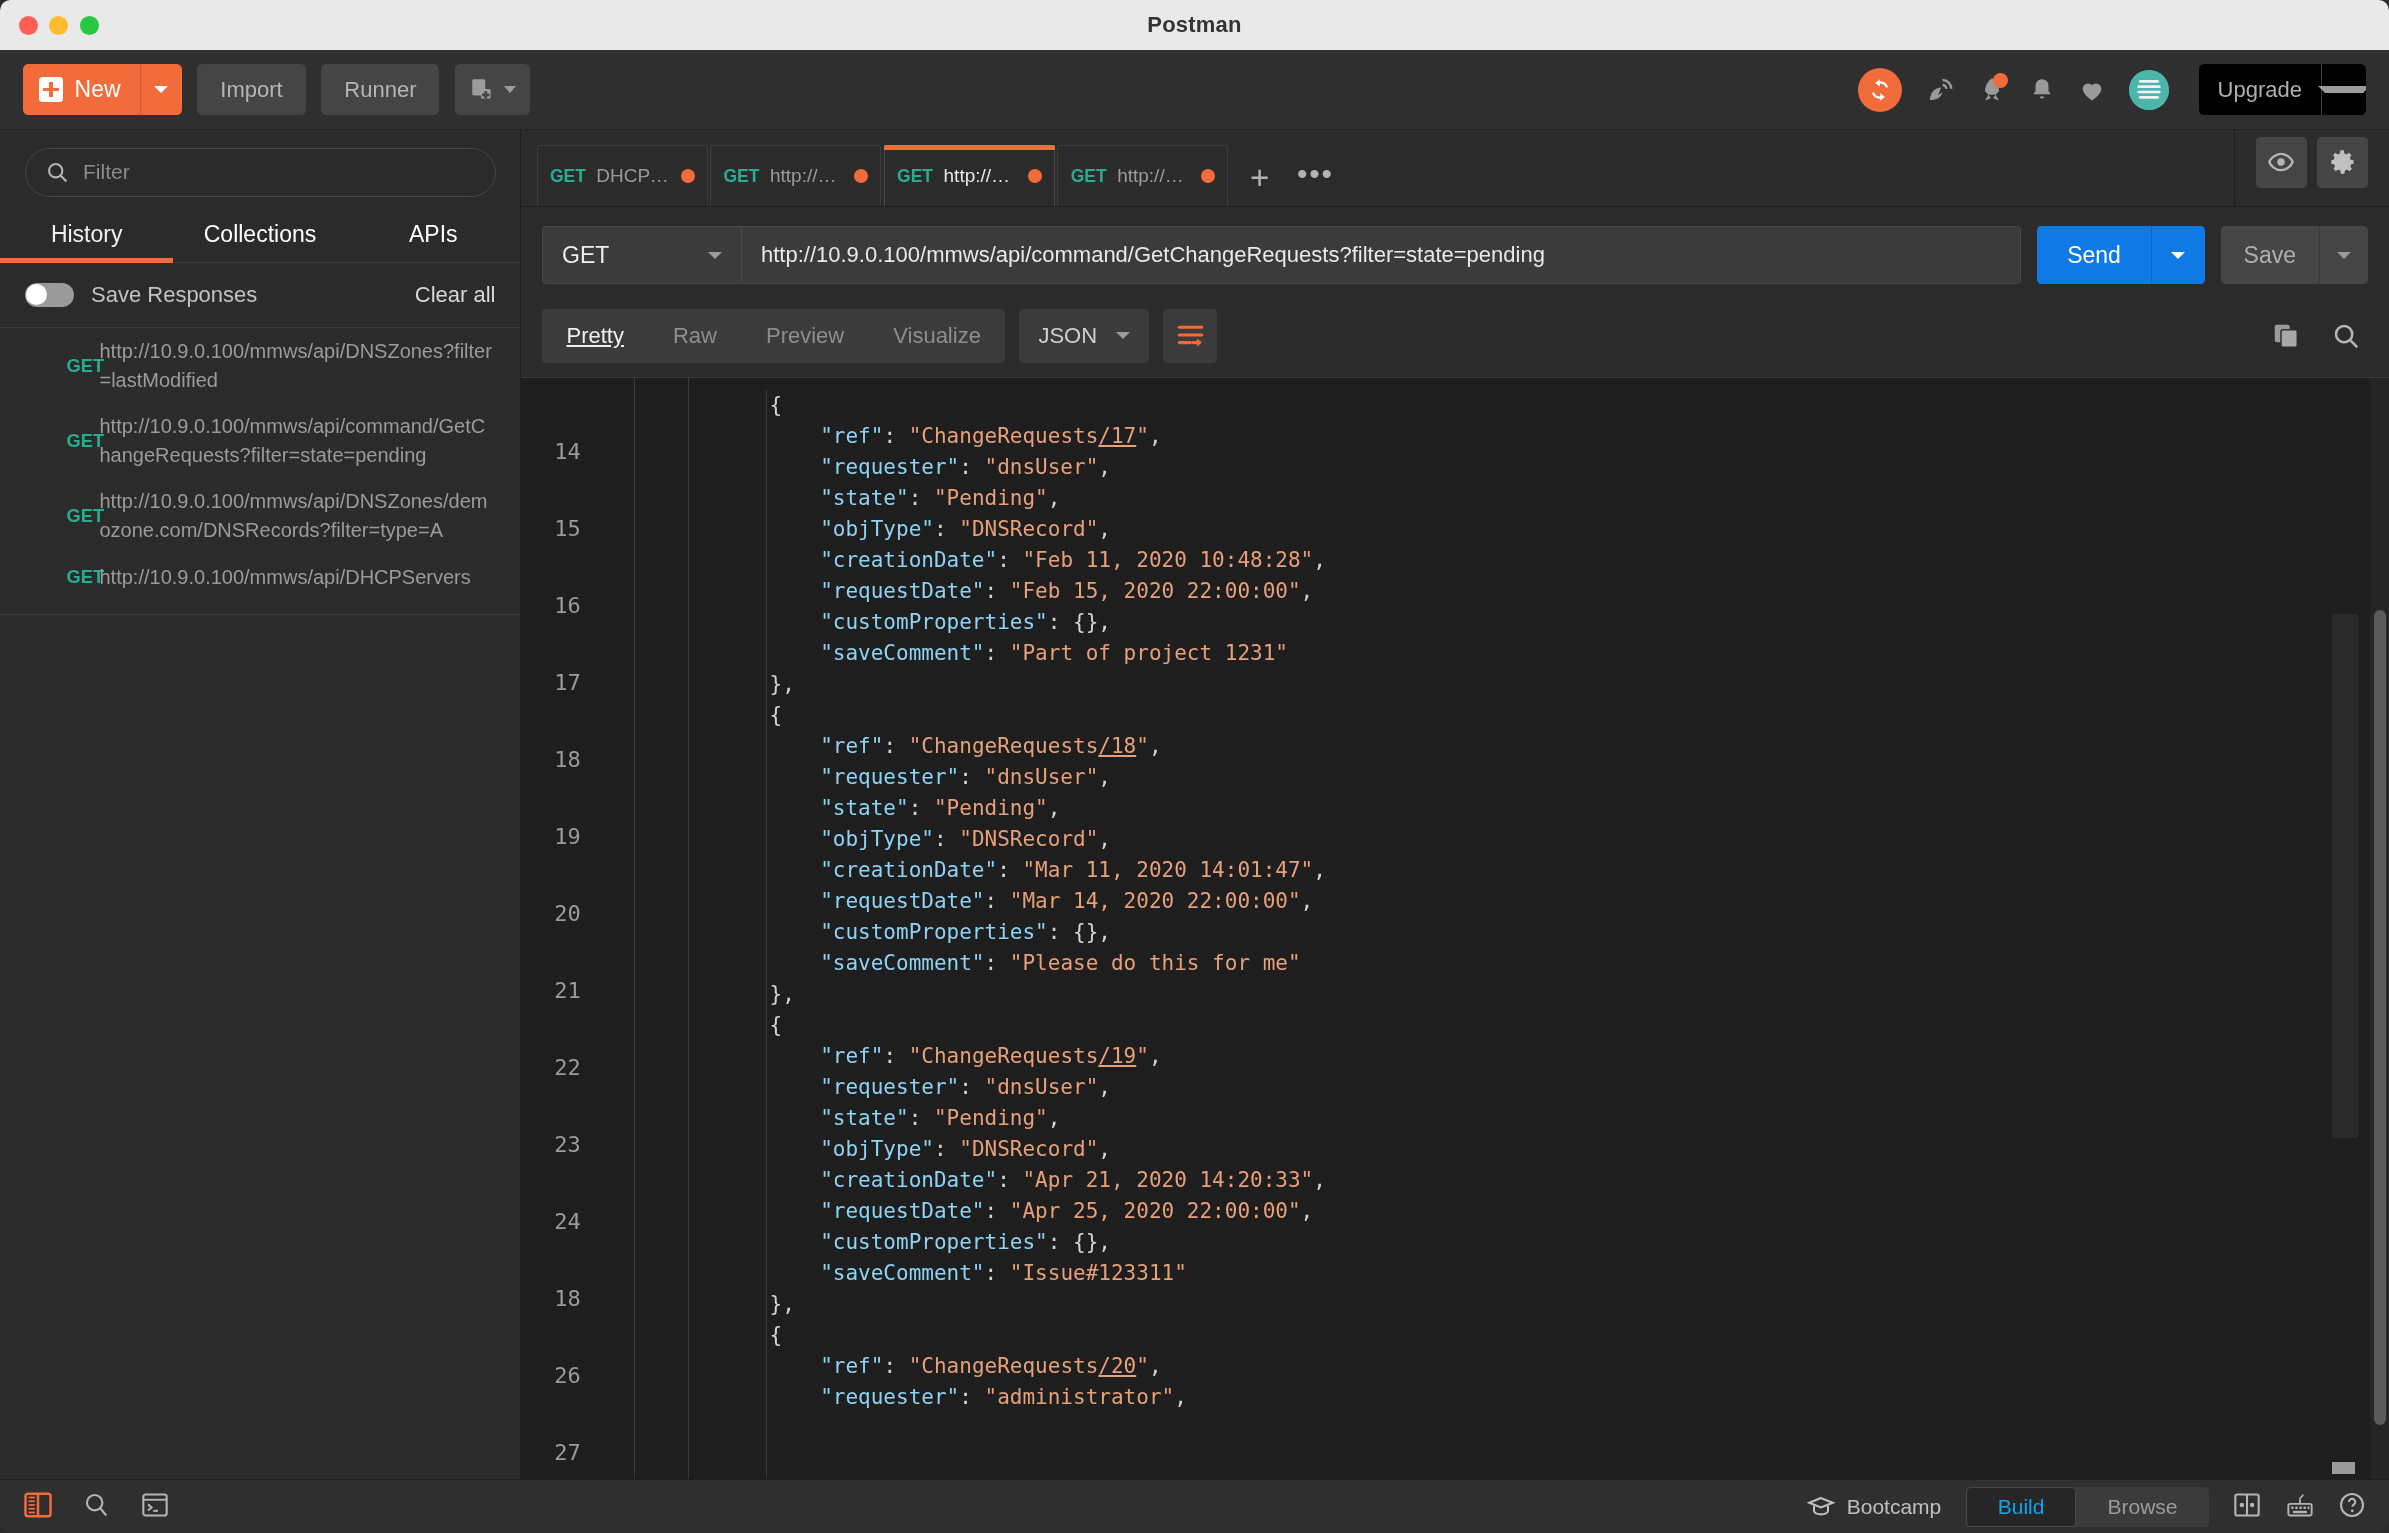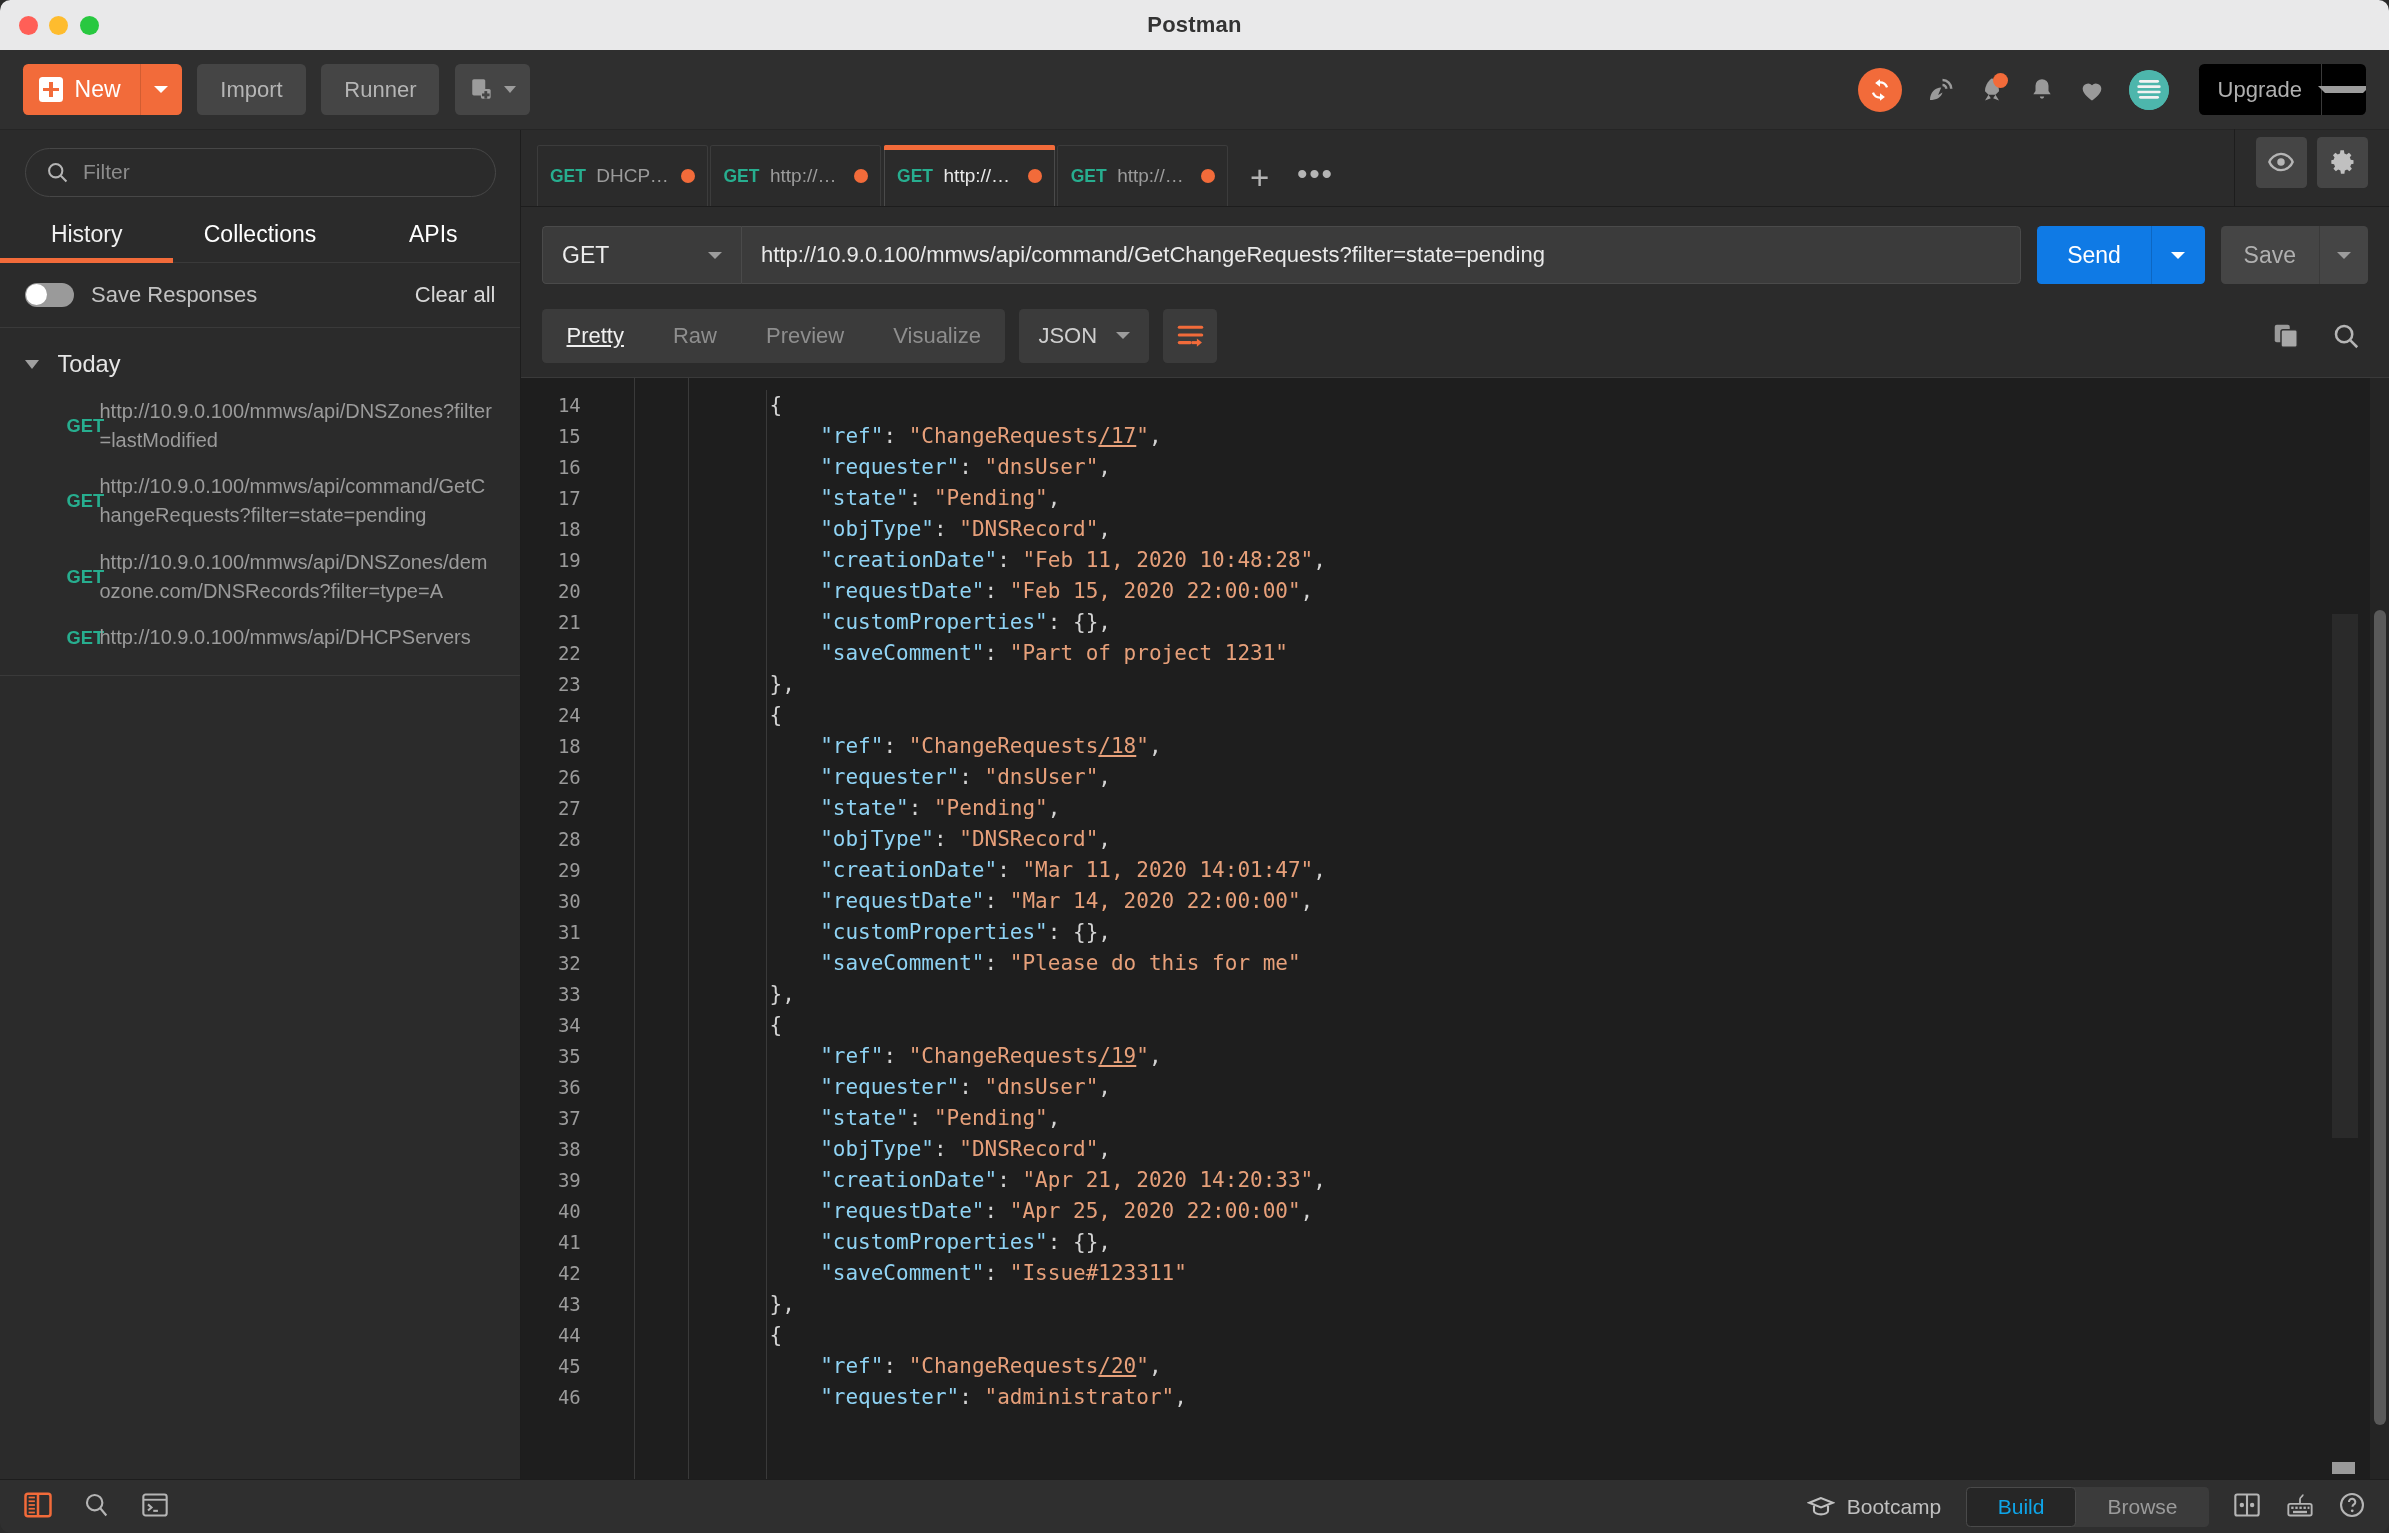--- a/index.html
+++ b/index.html
@@ -328,10 +328,6 @@
         <span class="toggle"></span>
         <span class="saveresp-label">Save Responses</span>
         <span class="clear-all">Clear all</span>
-      </div>
-      <div class="today-row">
-        <span class="tri-down"></span>
-        <span class="today-label">Today</span>
       </div>
       <div class="hist-list">
         <div class="hist-item">

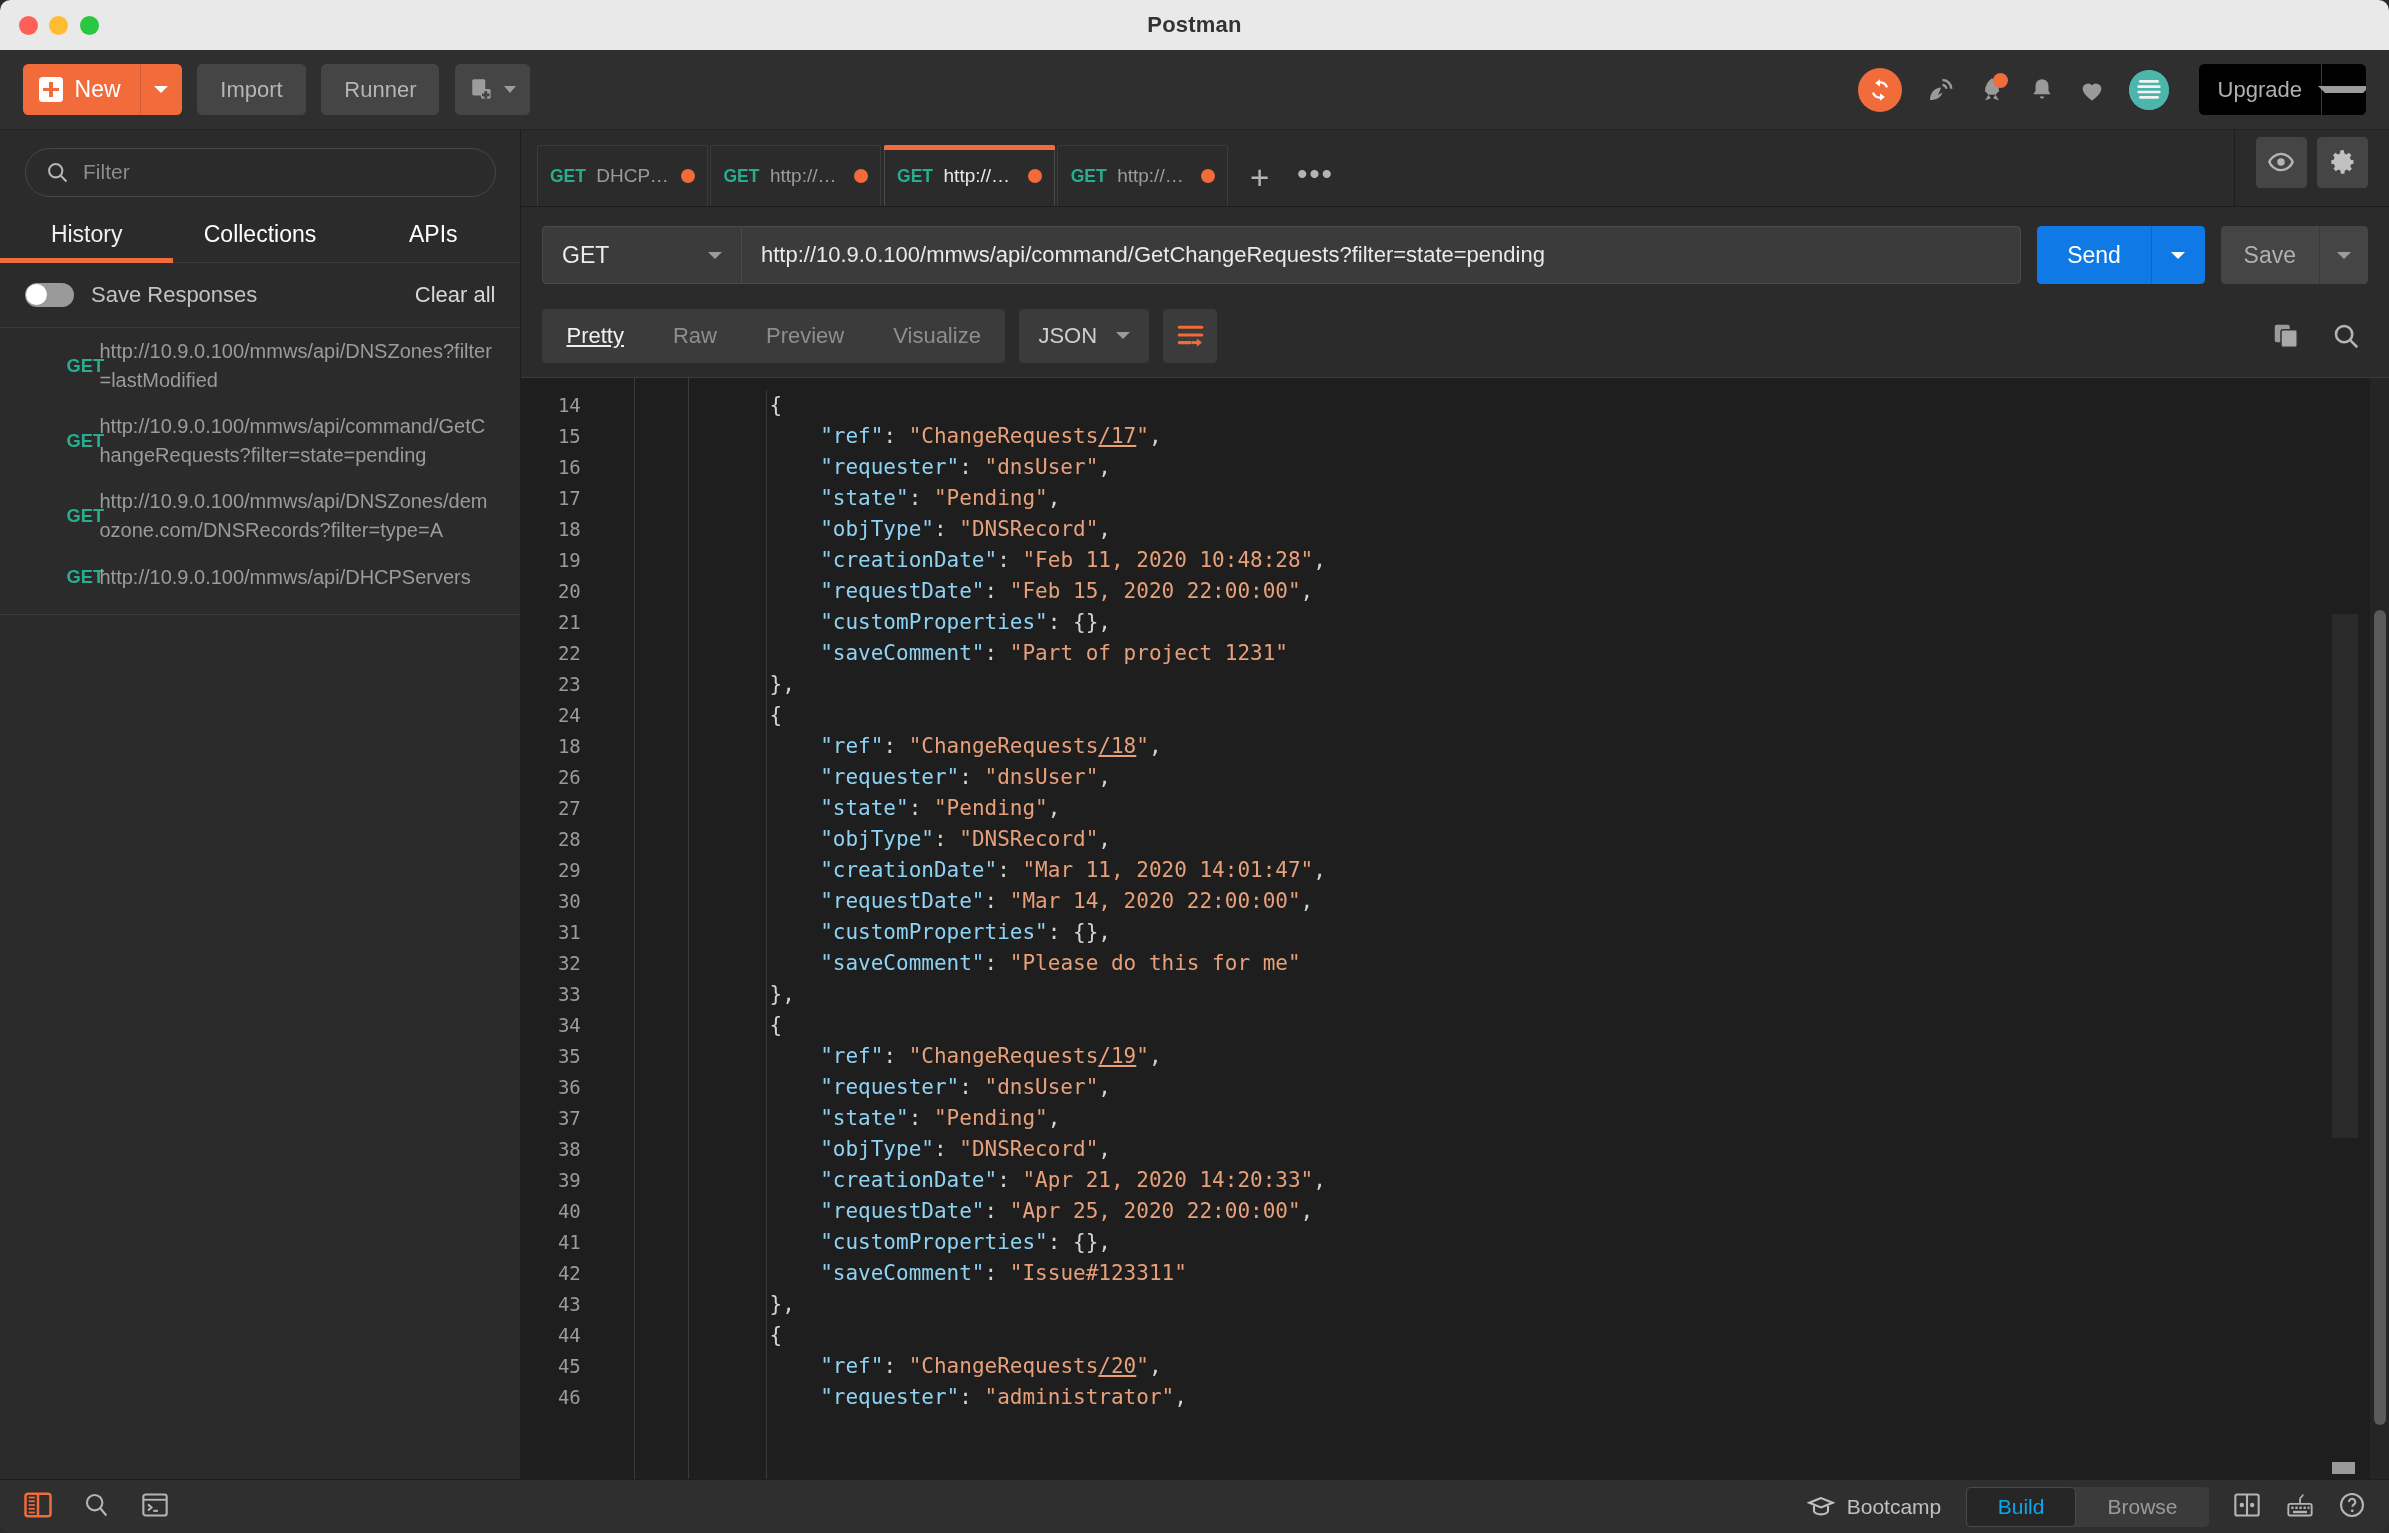--- a/index.html
+++ b/index.html
@@ -183,7 +183,7 @@
   
   .code-area { flex: 1; position: relative; background: #1e1e1e; display: flex; min-height: 0; overflow: hidden; border-top: 0.9px solid #3a3a3a; }
   .gutter { width: 72px; flex: 0 0 72px; background: #1e1e1e; padding-top: 12.2px; text-align: right; }
-  .gutter div { color: #9b9b9b; font-size: 19px; line-height: 31px; font-family: "DejaVu Sans Mono", monospace; padding-right: 12.2px; }
+  .gutter div { color: #9b9b9b; font-size: 22px; line-height: 31px; font-family: "DejaVu Sans Mono", monospace; padding-right: 12.2px; margin-top: 46px; }
   .gut-sep2 { width: 42px; flex: 0 0 42px; position: relative; }
   .gut-sep2::after { content:""; position:absolute; right:0; top:0; bottom:0; width:0.9px; background:#3a3a3a; }
   .fold-col { width: 54px; flex: 0 0 54px; position: relative; }

